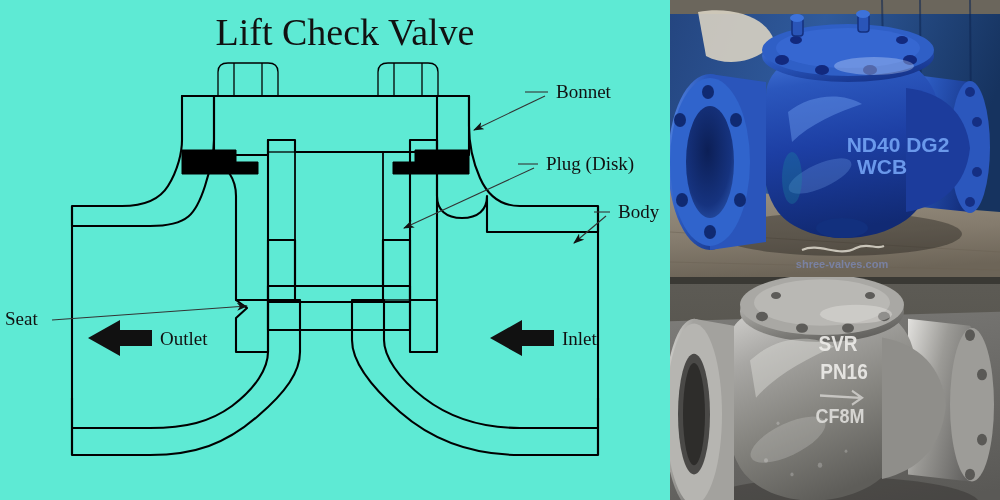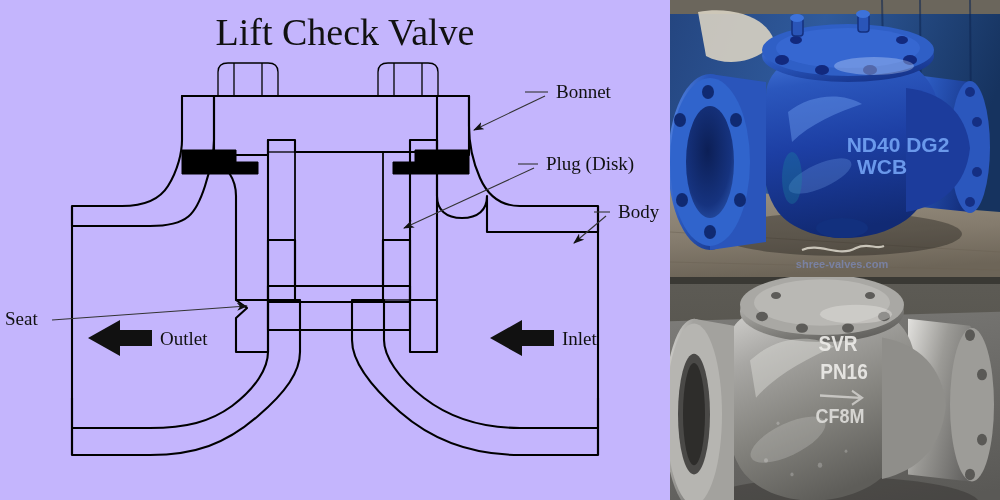--- a/index.html
+++ b/index.html
@@ -11,7 +11,7 @@
   #root{position:relative;width:1000px;height:500px;}
 
   
-  #diagram-panel{position:absolute;left:0;top:0;width:670px;height:500px;background:#c4b5fd;}
+  #diagram-panel{position:absolute;left:0;top:0;width:670px;height:500px;background:#5eead4;}
   #diagram-svg{display:block;width:670px;height:500px;}
   .dtitle{
     font-family:"Liberation Serif", serif;

